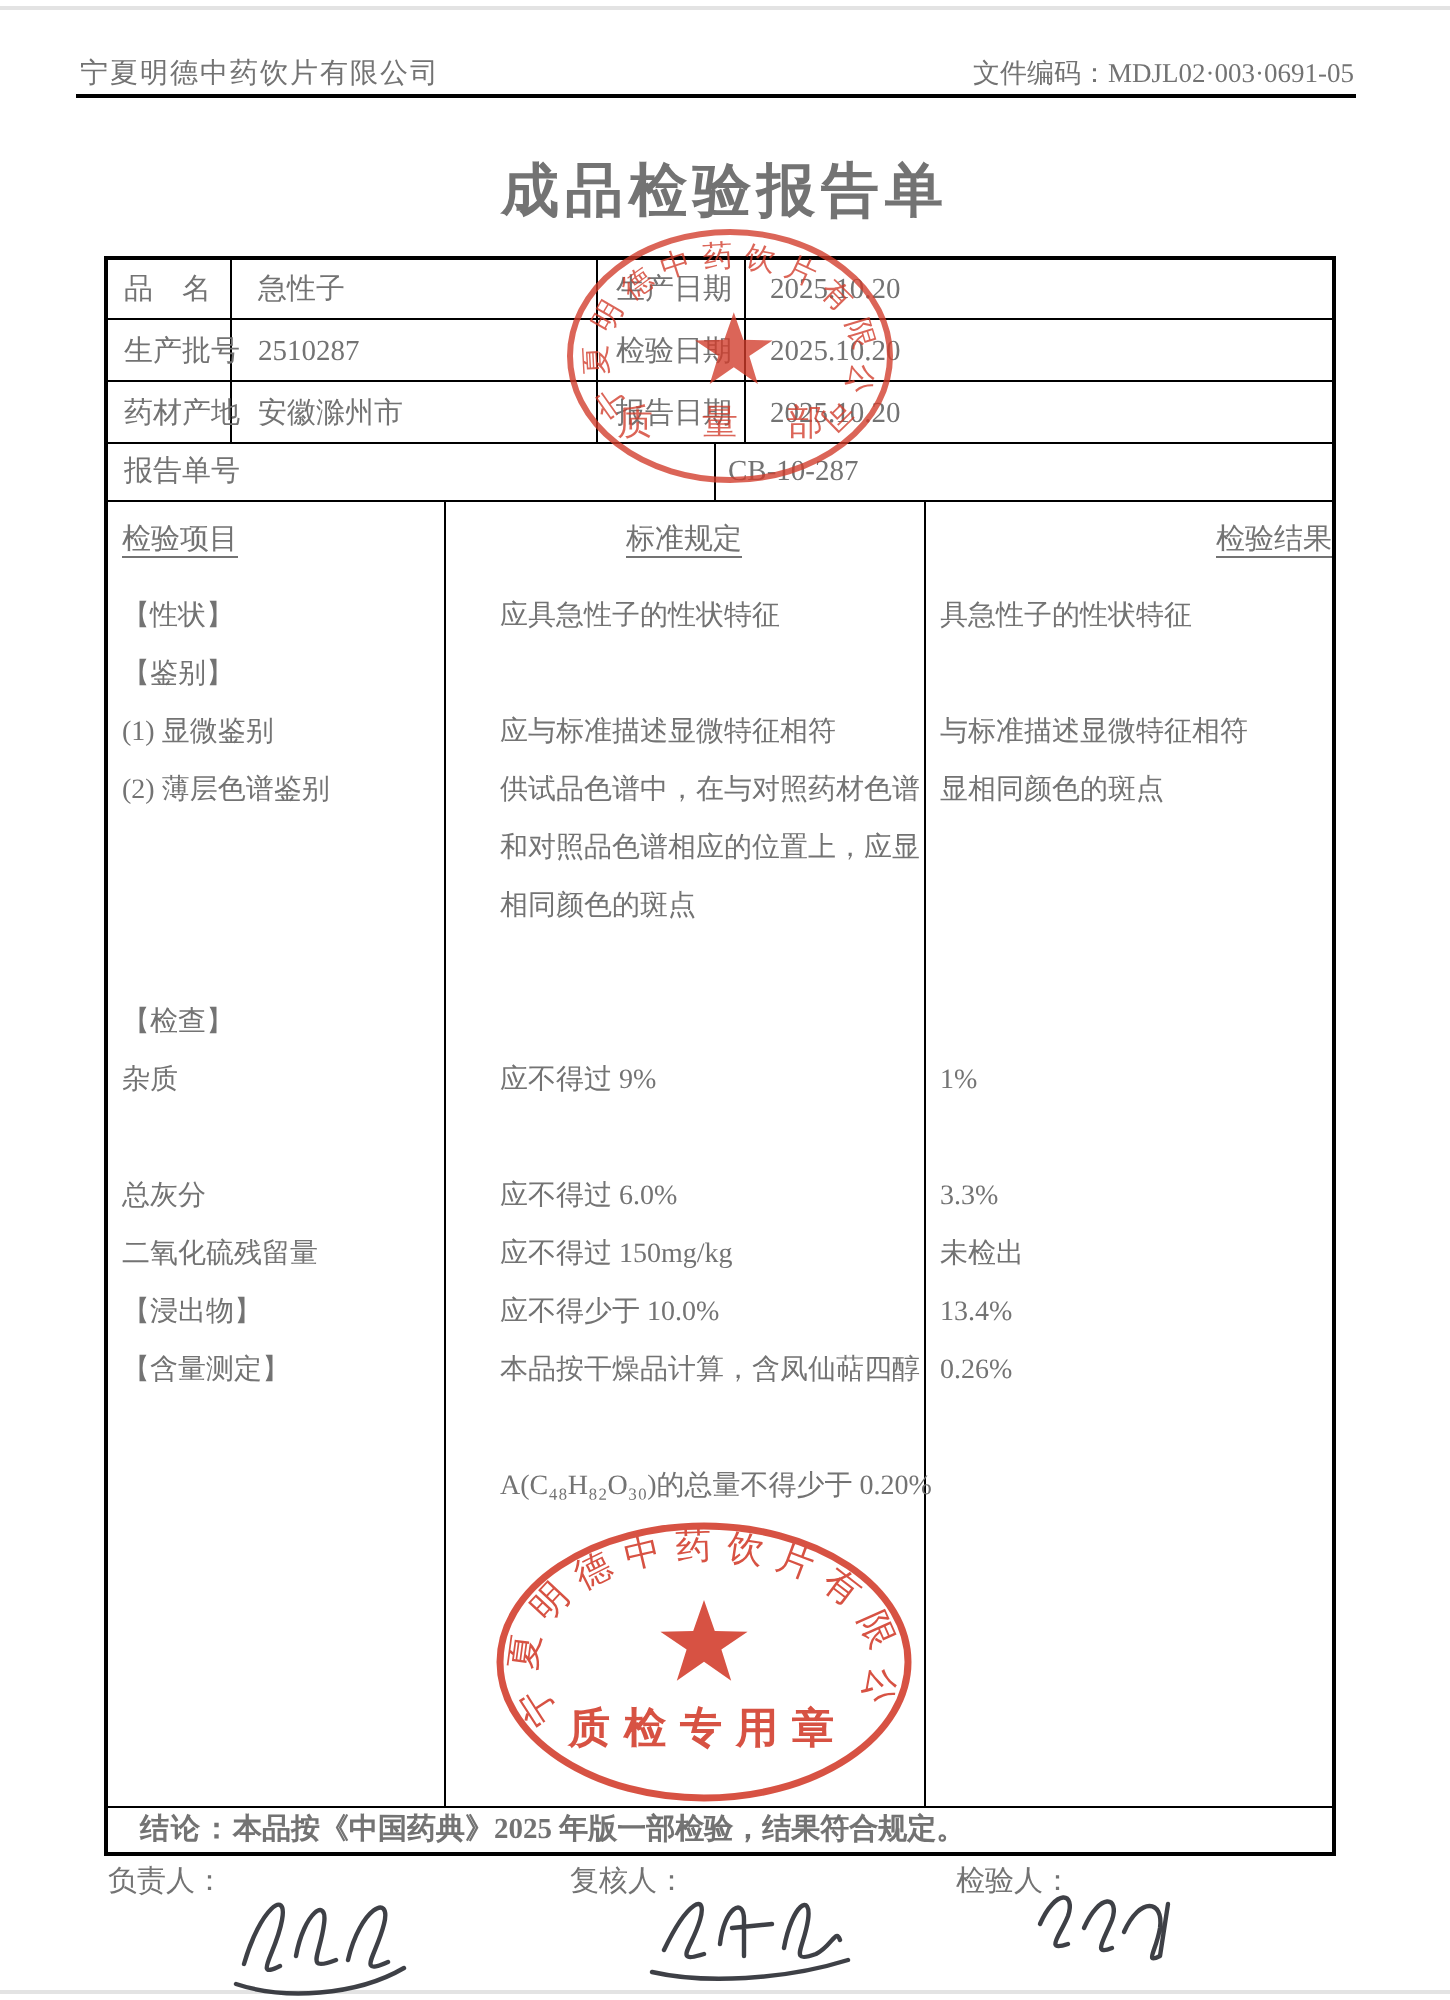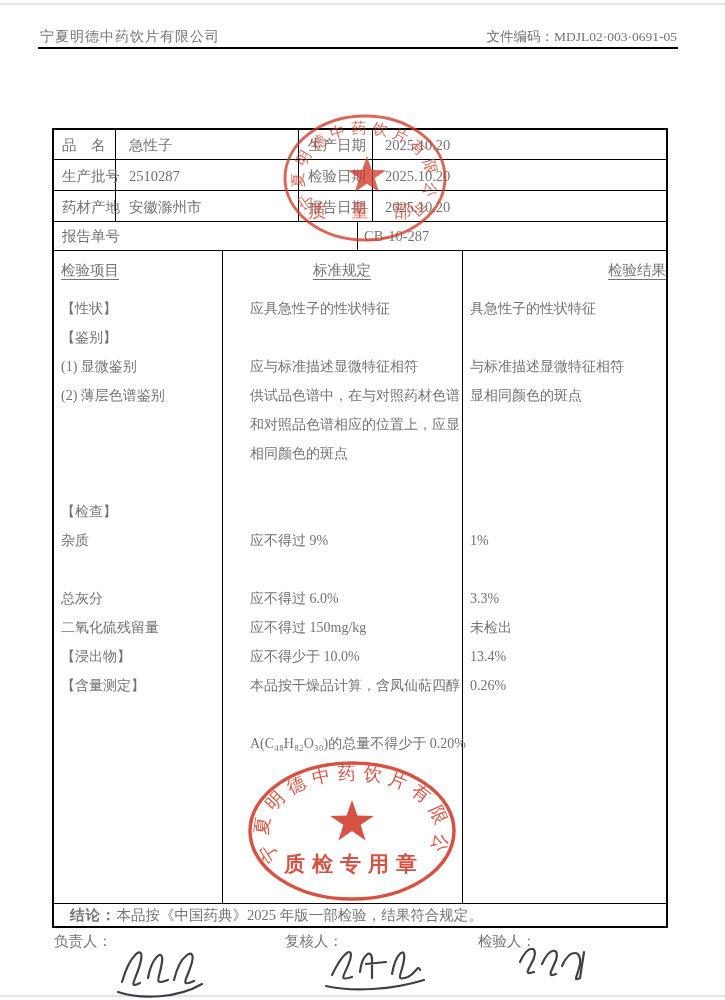--- a/index.html
+++ b/index.html
@@ -46,6 +46,7 @@
     <span>文件编码：</span><span>MDJL02·003·0691-05</span>
   </div>
   <div class="hdr-rule"></div>
+  <div class="title">成品检验报告单</div>
 
   <div class="doc-table">
 

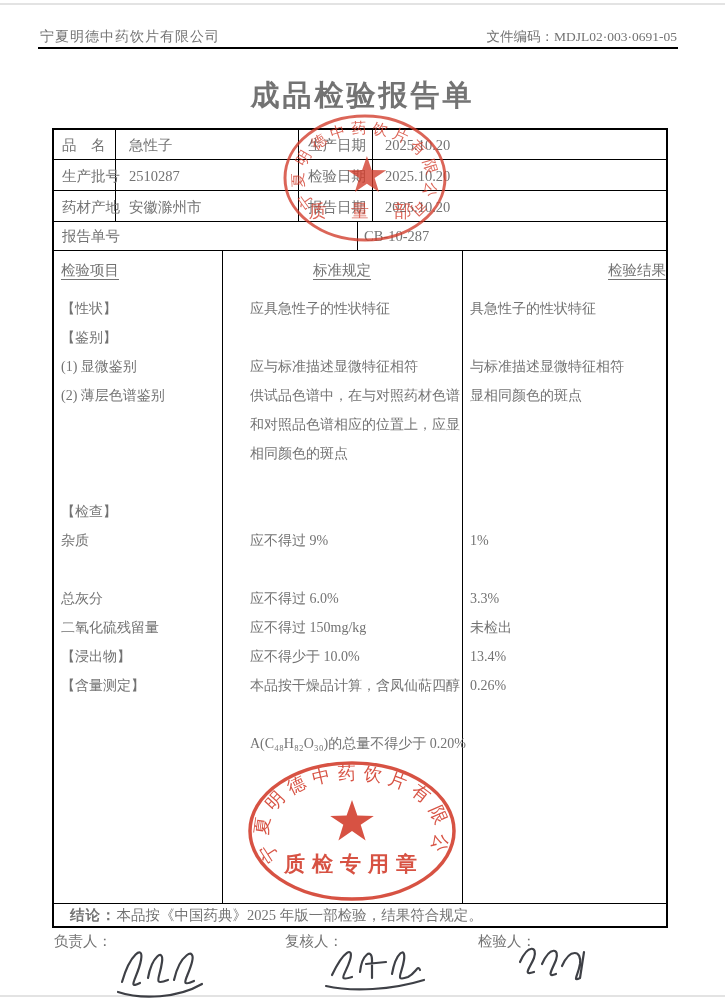--- a/index.html
+++ b/index.html
@@ -24,7 +24,7 @@
   .bc1 { position:absolute; left:7px; }
   .bc2 { position:absolute; left:196px; }
   .bc3 { position:absolute; left:416px; }
-  .ccl { position:absolute; left:16px; top:774px; height:22px; line-height:22px; font-size:14.5px; white-space:nowrap; }
+  .ccl { position:absolute; left:16px; top:774px; height:22px; line-height:22px; font-size:14.5px; white-space:nowrap;font-weight:bold; }
   .ccl b { letter-spacing:1px; }
   .sig-label { position:absolute; top:930px; font-size:14.5px; height:22px; line-height:22px; }
   .stamp { position:absolute; pointer-events:none; }

